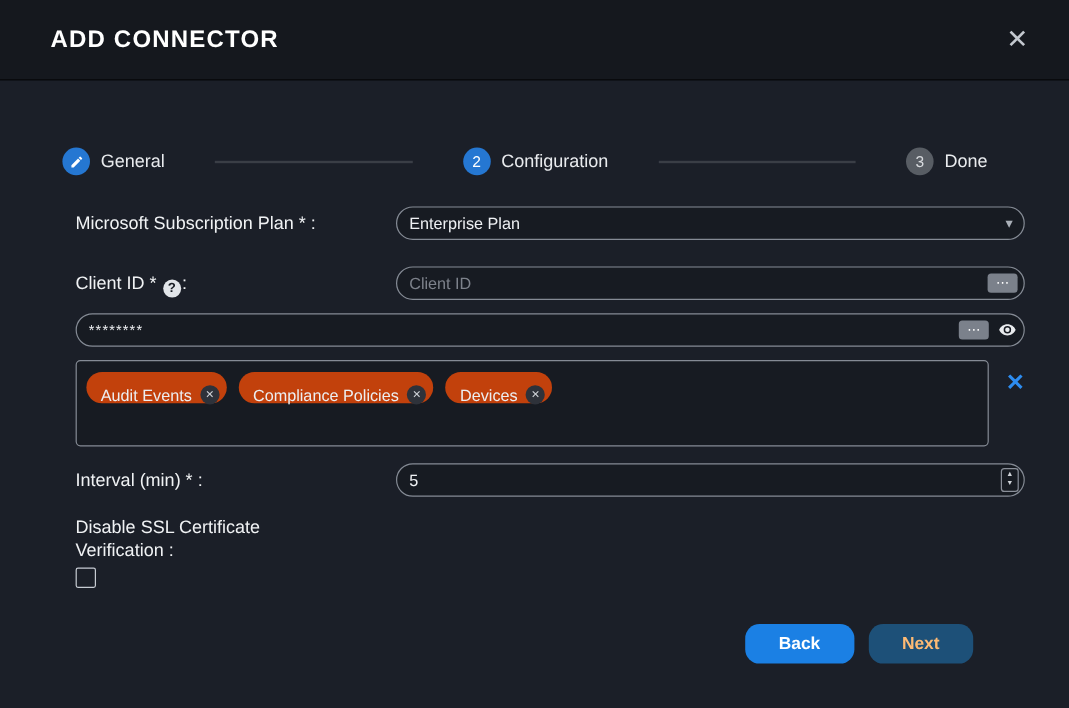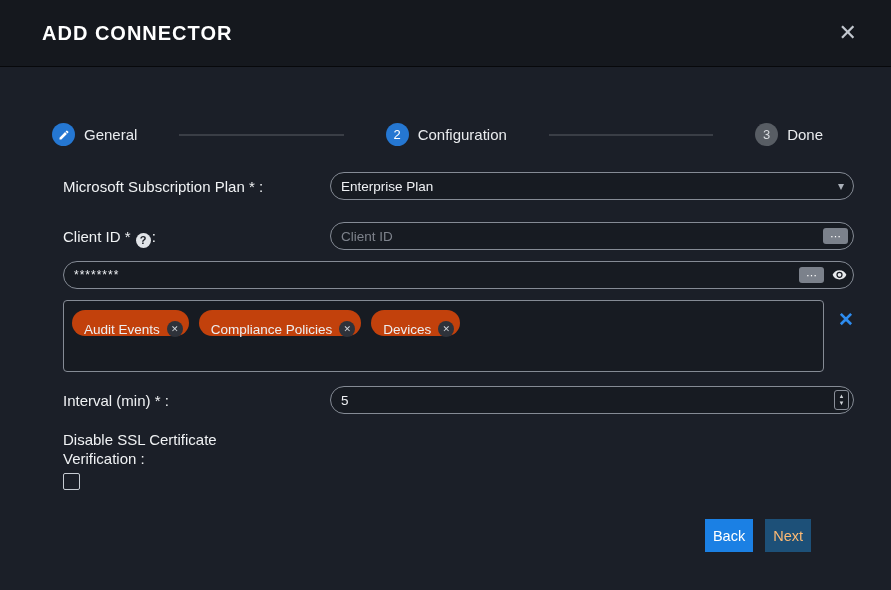--- a/index.html
+++ b/index.html
@@ -106,9 +106,9 @@
     margin:25px 80px 0 0;
   }
   .btn {
-    height:33px; border:none; border-radius:0;
+    height:33px; border:none; border-radius:12px;
     font-size:14.5px; font-family:"Liberation Sans", sans-serif;
-    cursor:pointer; padding:0 8px;
+    cursor:pointer; padding:0 28px;font-weight:bold;
   }
   .btn-back { background:#1b80e4; color:#ffffff; }
   .btn-next { background:#1d5078; color:#fdba74; }

